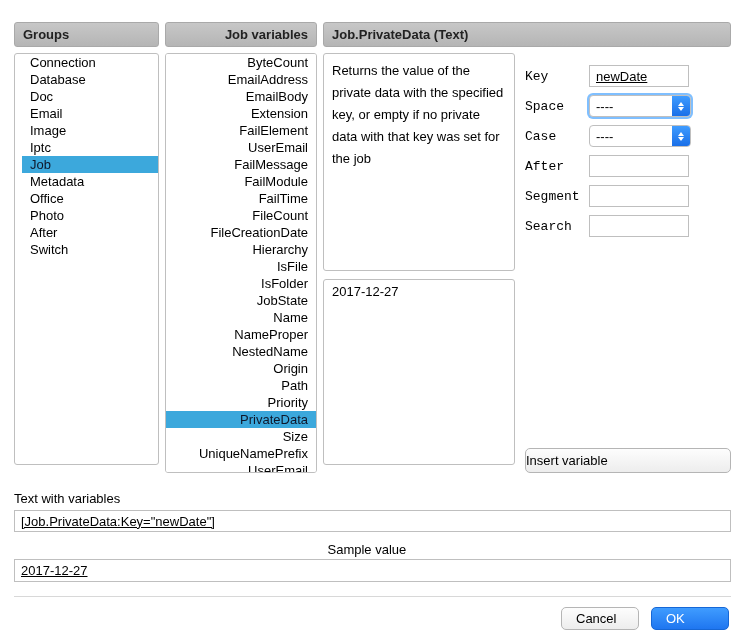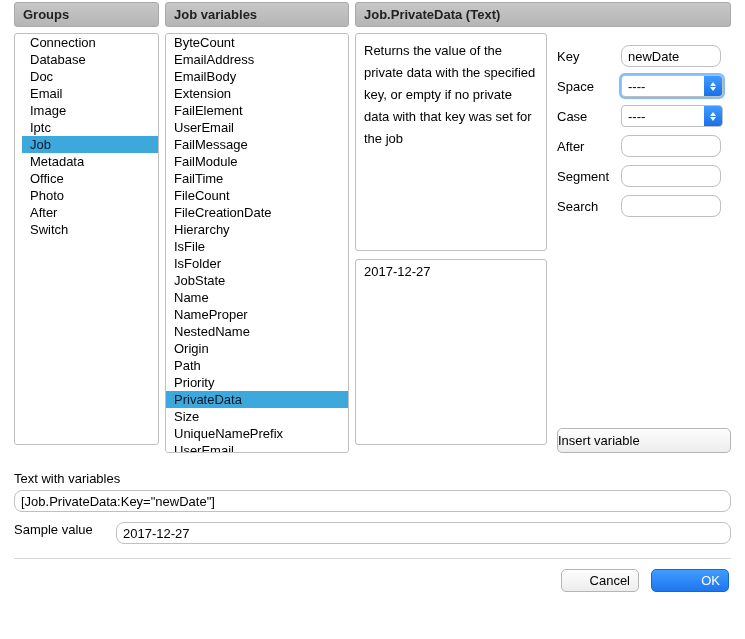--- a/index.html
+++ b/index.html
@@ -16,6 +16,7 @@
   }
   .container {
     padding: 0 14px;
+    margin-top: 20px;
   }
   .panels {
     display: flex;

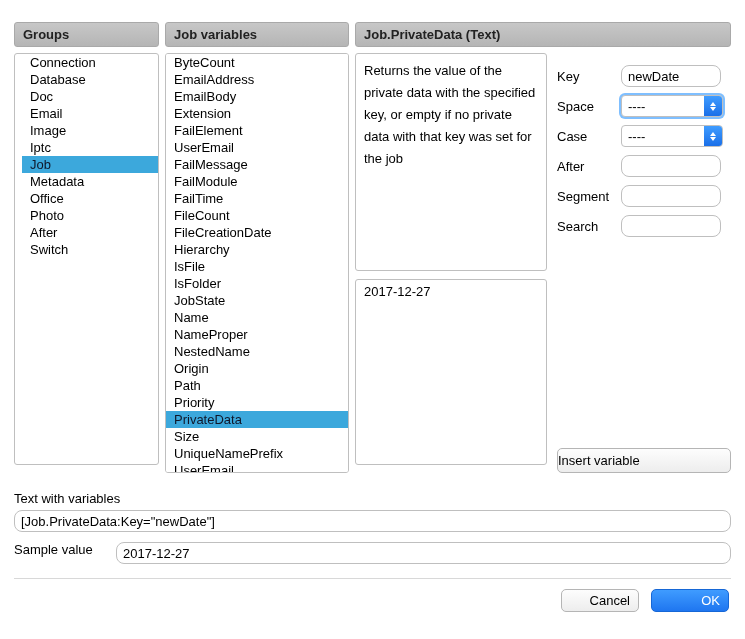--- a/index.html
+++ b/index.html
@@ -55,7 +55,7 @@
   }
   .panel-groups { width: 145px; }
   .panel-groups .listbox { height: 412px; padding-left: 7px; }
-  .panel-vars { width: 184px; }
+  .panel-vars { width: 152px; text-align: right; }
   .panel-vars .listbox { height: 420px; }
   .panel-detail { flex: 1; }
   .detail-body {

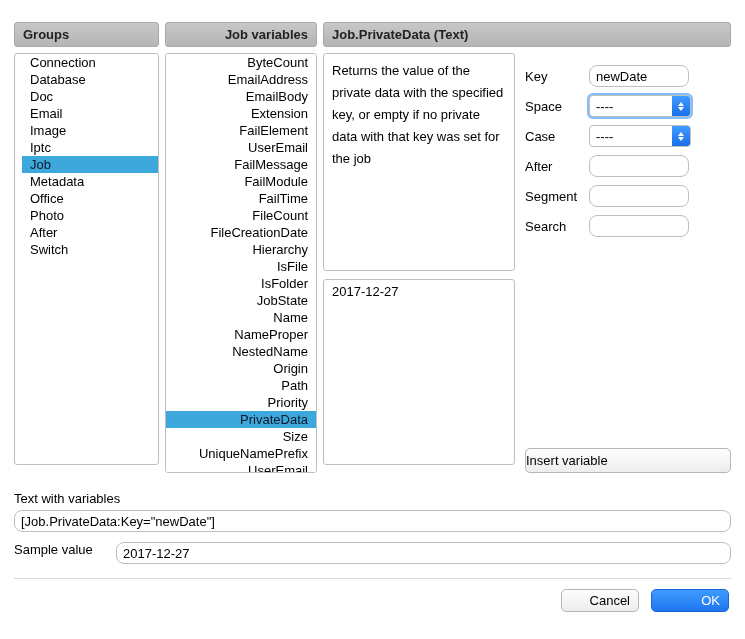--- a/index.html
+++ b/index.html
@@ -101,6 +101,7 @@
   .param-label {
     width: 58px;
     font-size: 13px;
+    font-family: Liberation Mono, monospace;
   }
   .param-input, .text-input {
     border: 1px solid #bfbfbf;

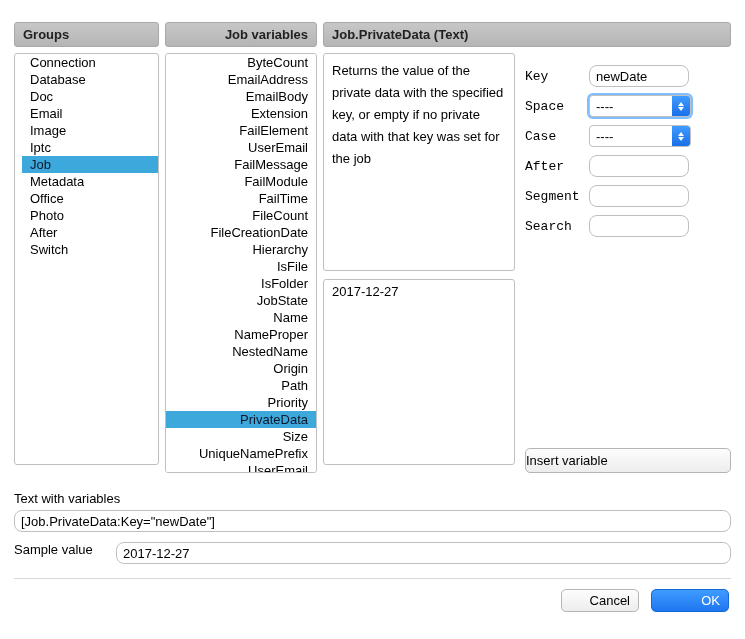--- a/index.html
+++ b/index.html
@@ -105,11 +105,12 @@
   }
   .param-input, .text-input {
     border: 1px solid #bfbfbf;
-    border-radius: 8px;
+    border-radius: 0;
     padding: 3px 6px;
     font-size: 13px;
     width: 100px;
     height: 22px;
+    text-decoration: underline;
   }
   .text-input.full { width: 100%; }
   .select-wrap {

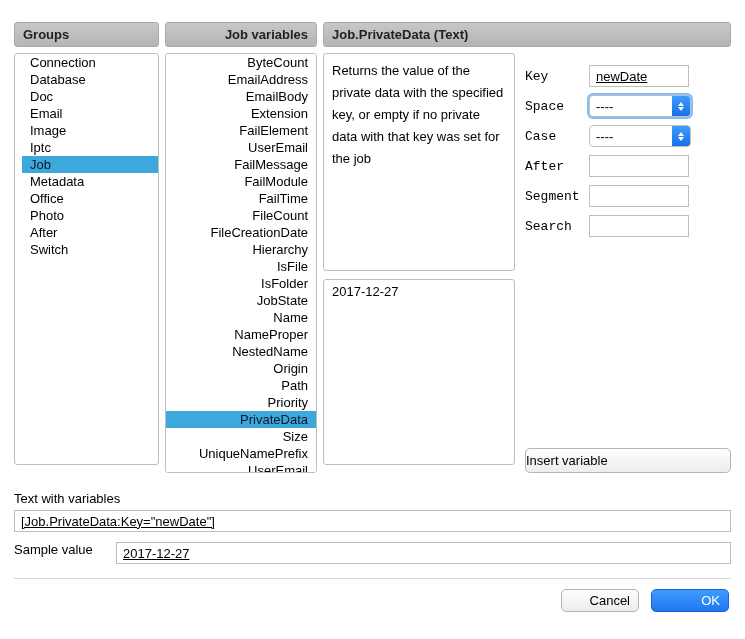--- a/index.html
+++ b/index.html
@@ -169,8 +169,9 @@
   }
   .row-inline {
     display: flex;
-    align-items: flex-start;
-    gap: 12px;
+    align-items: center;
+    gap: 2px;
+    flex-direction: column;
   }
   .row-inline .field-label { margin: 0; width: 90px; }
   .hr {

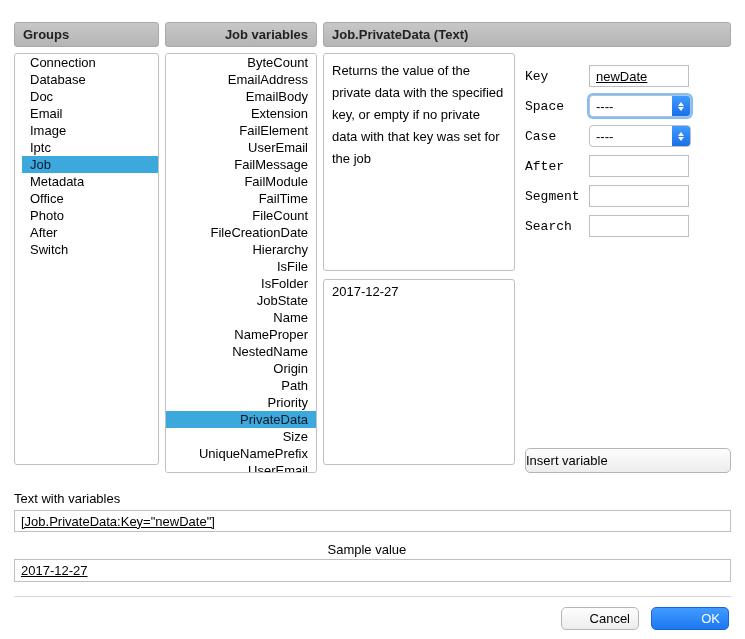--- a/index.html
+++ b/index.html
@@ -188,10 +188,10 @@
   }
   .btn {
     min-width: 78px;
-    padding: 3px 8px;
+    padding: 3px 14px;
     border-radius: 5px;
     font-size: 13px;
-    text-align: right;
+    text-align: left;
     cursor: default;
   }
   .btn.secondary {

